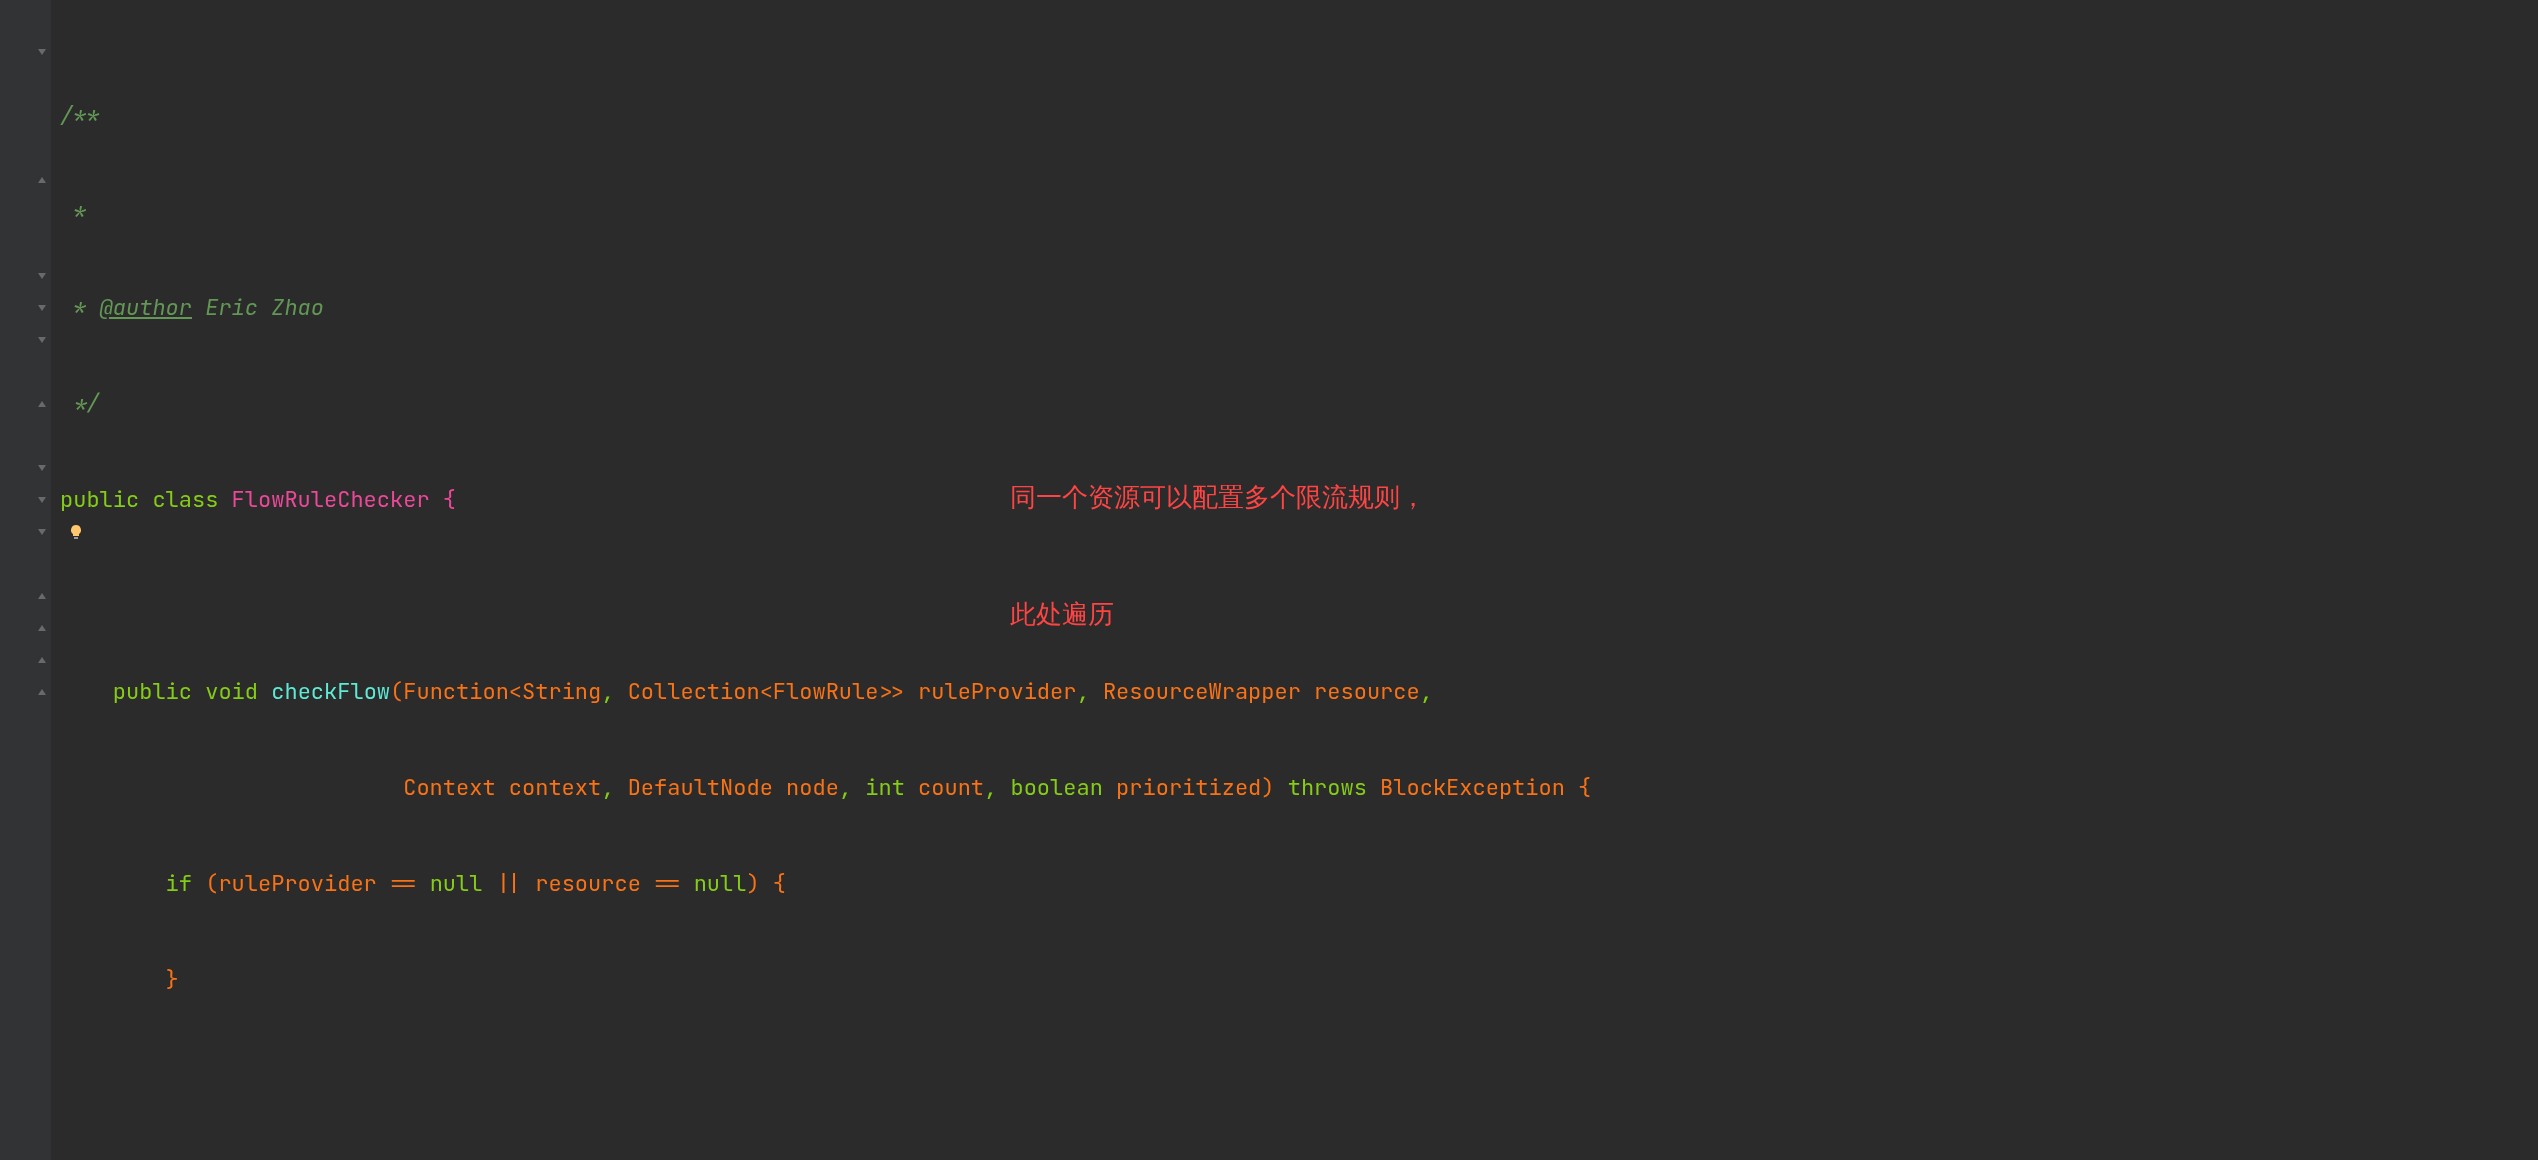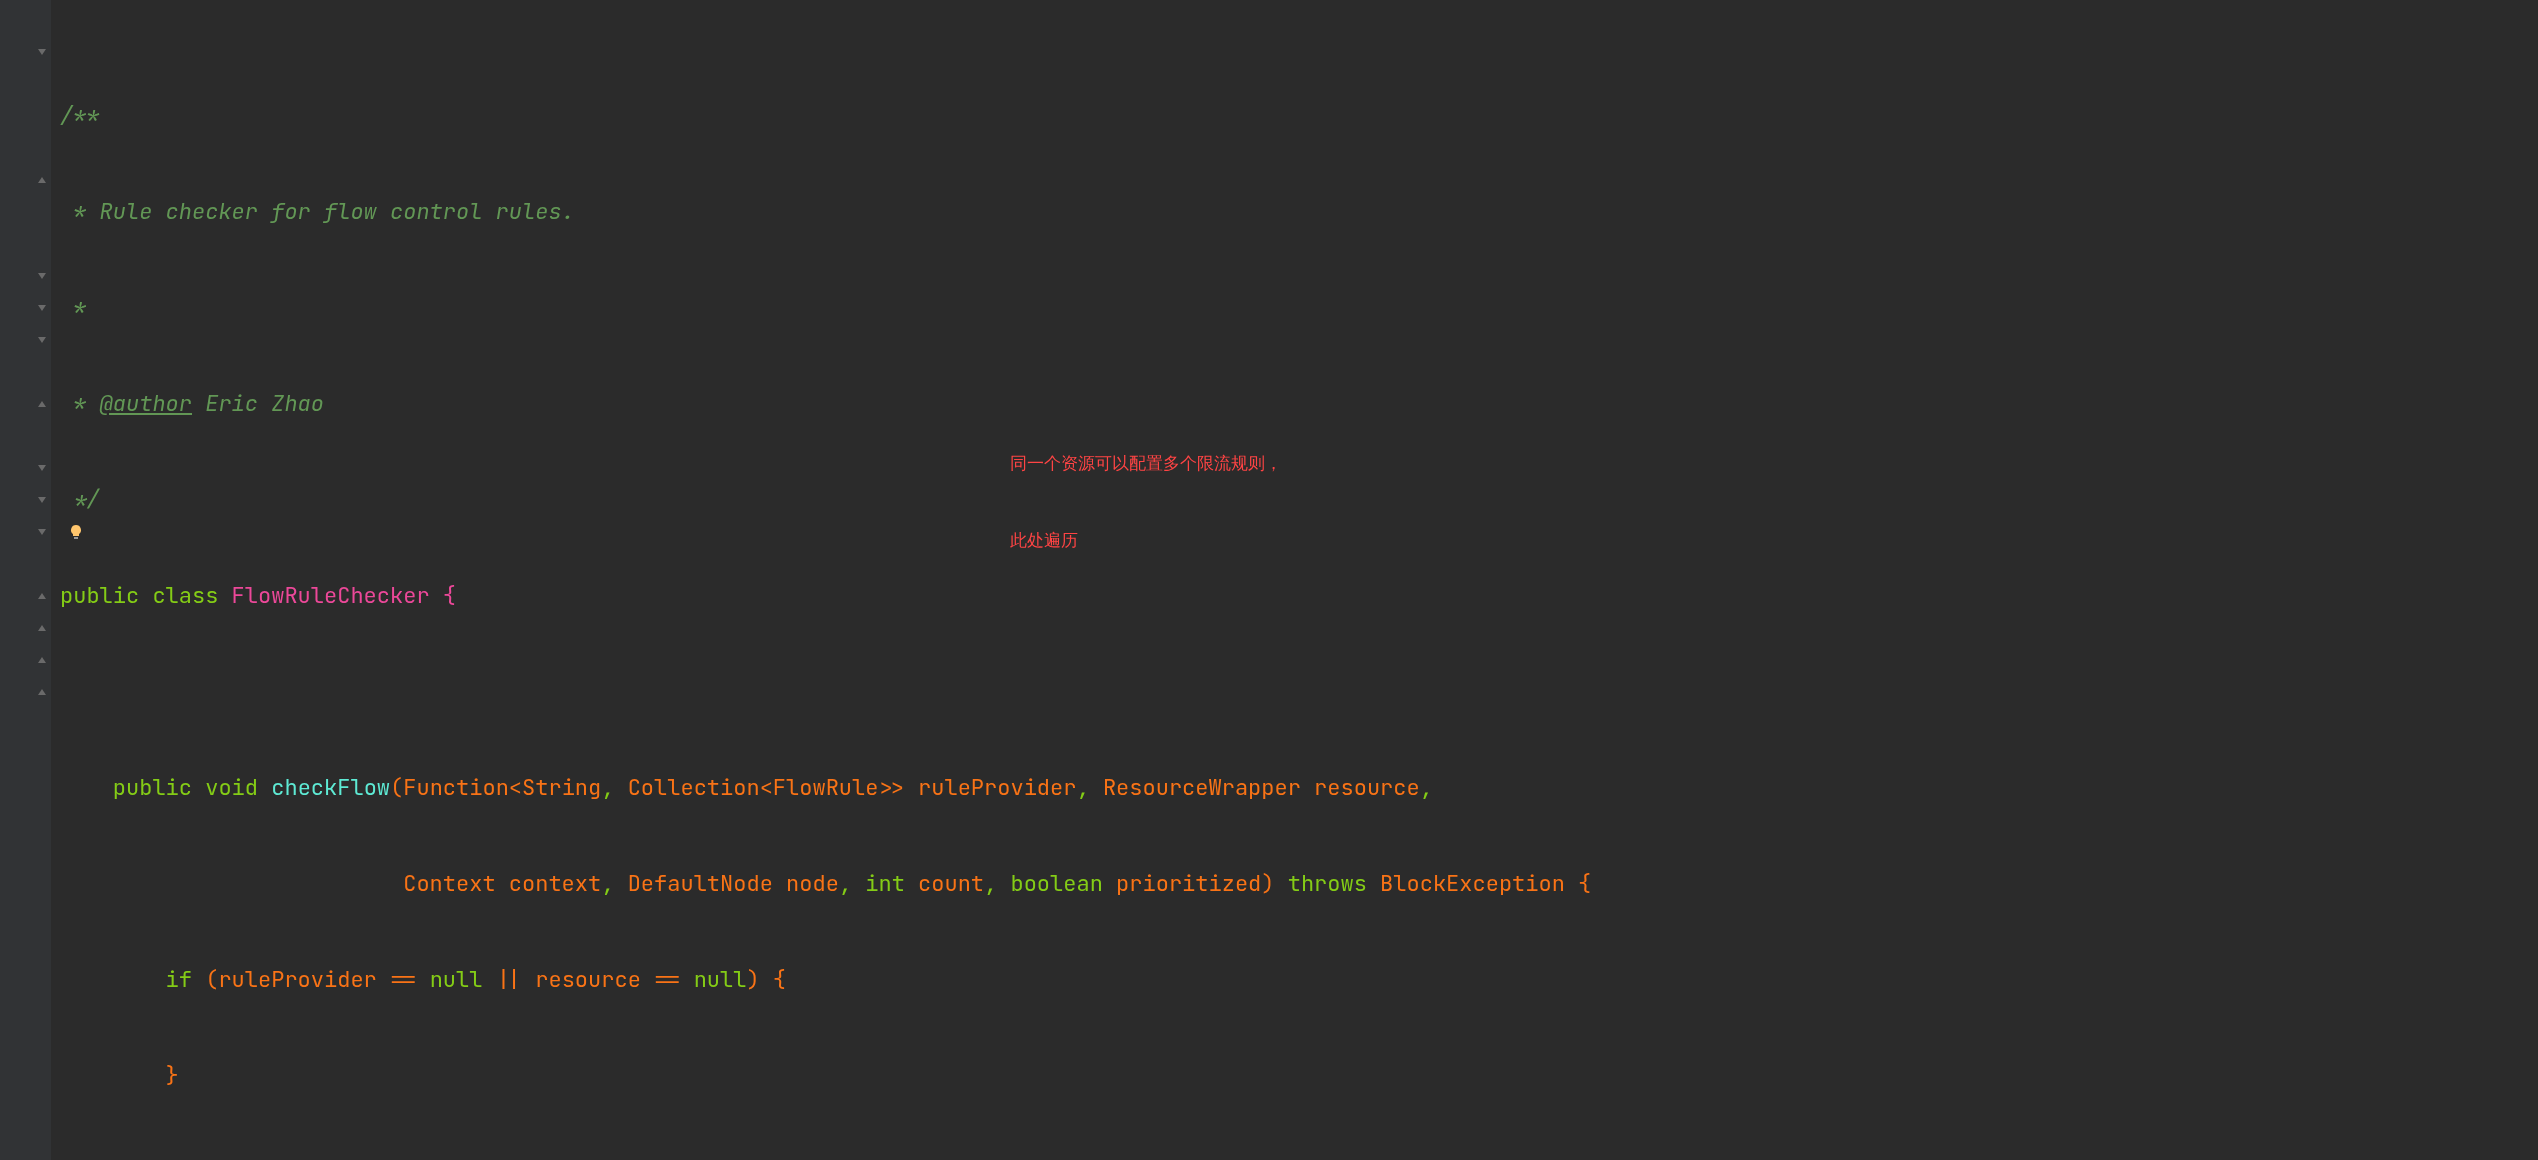--- a/index.html
+++ b/index.html
@@ -165,7 +165,6 @@
 
   <div class="code">
     <div class="line"><span class="c-comment">/**</span></div>
-    <div class="line"><span class="c-comment"> * Rule checker for flow control rules.</span></div>
     <div class="line"><span class="c-comment"> *</span></div>
     <div class="line"><span class="c-comment"> * </span><span class="c-tag">@author</span><span class="c-comment"> Eric Zhao</span></div>
     <div class="line"><span class="c-comment"> */</span></div>

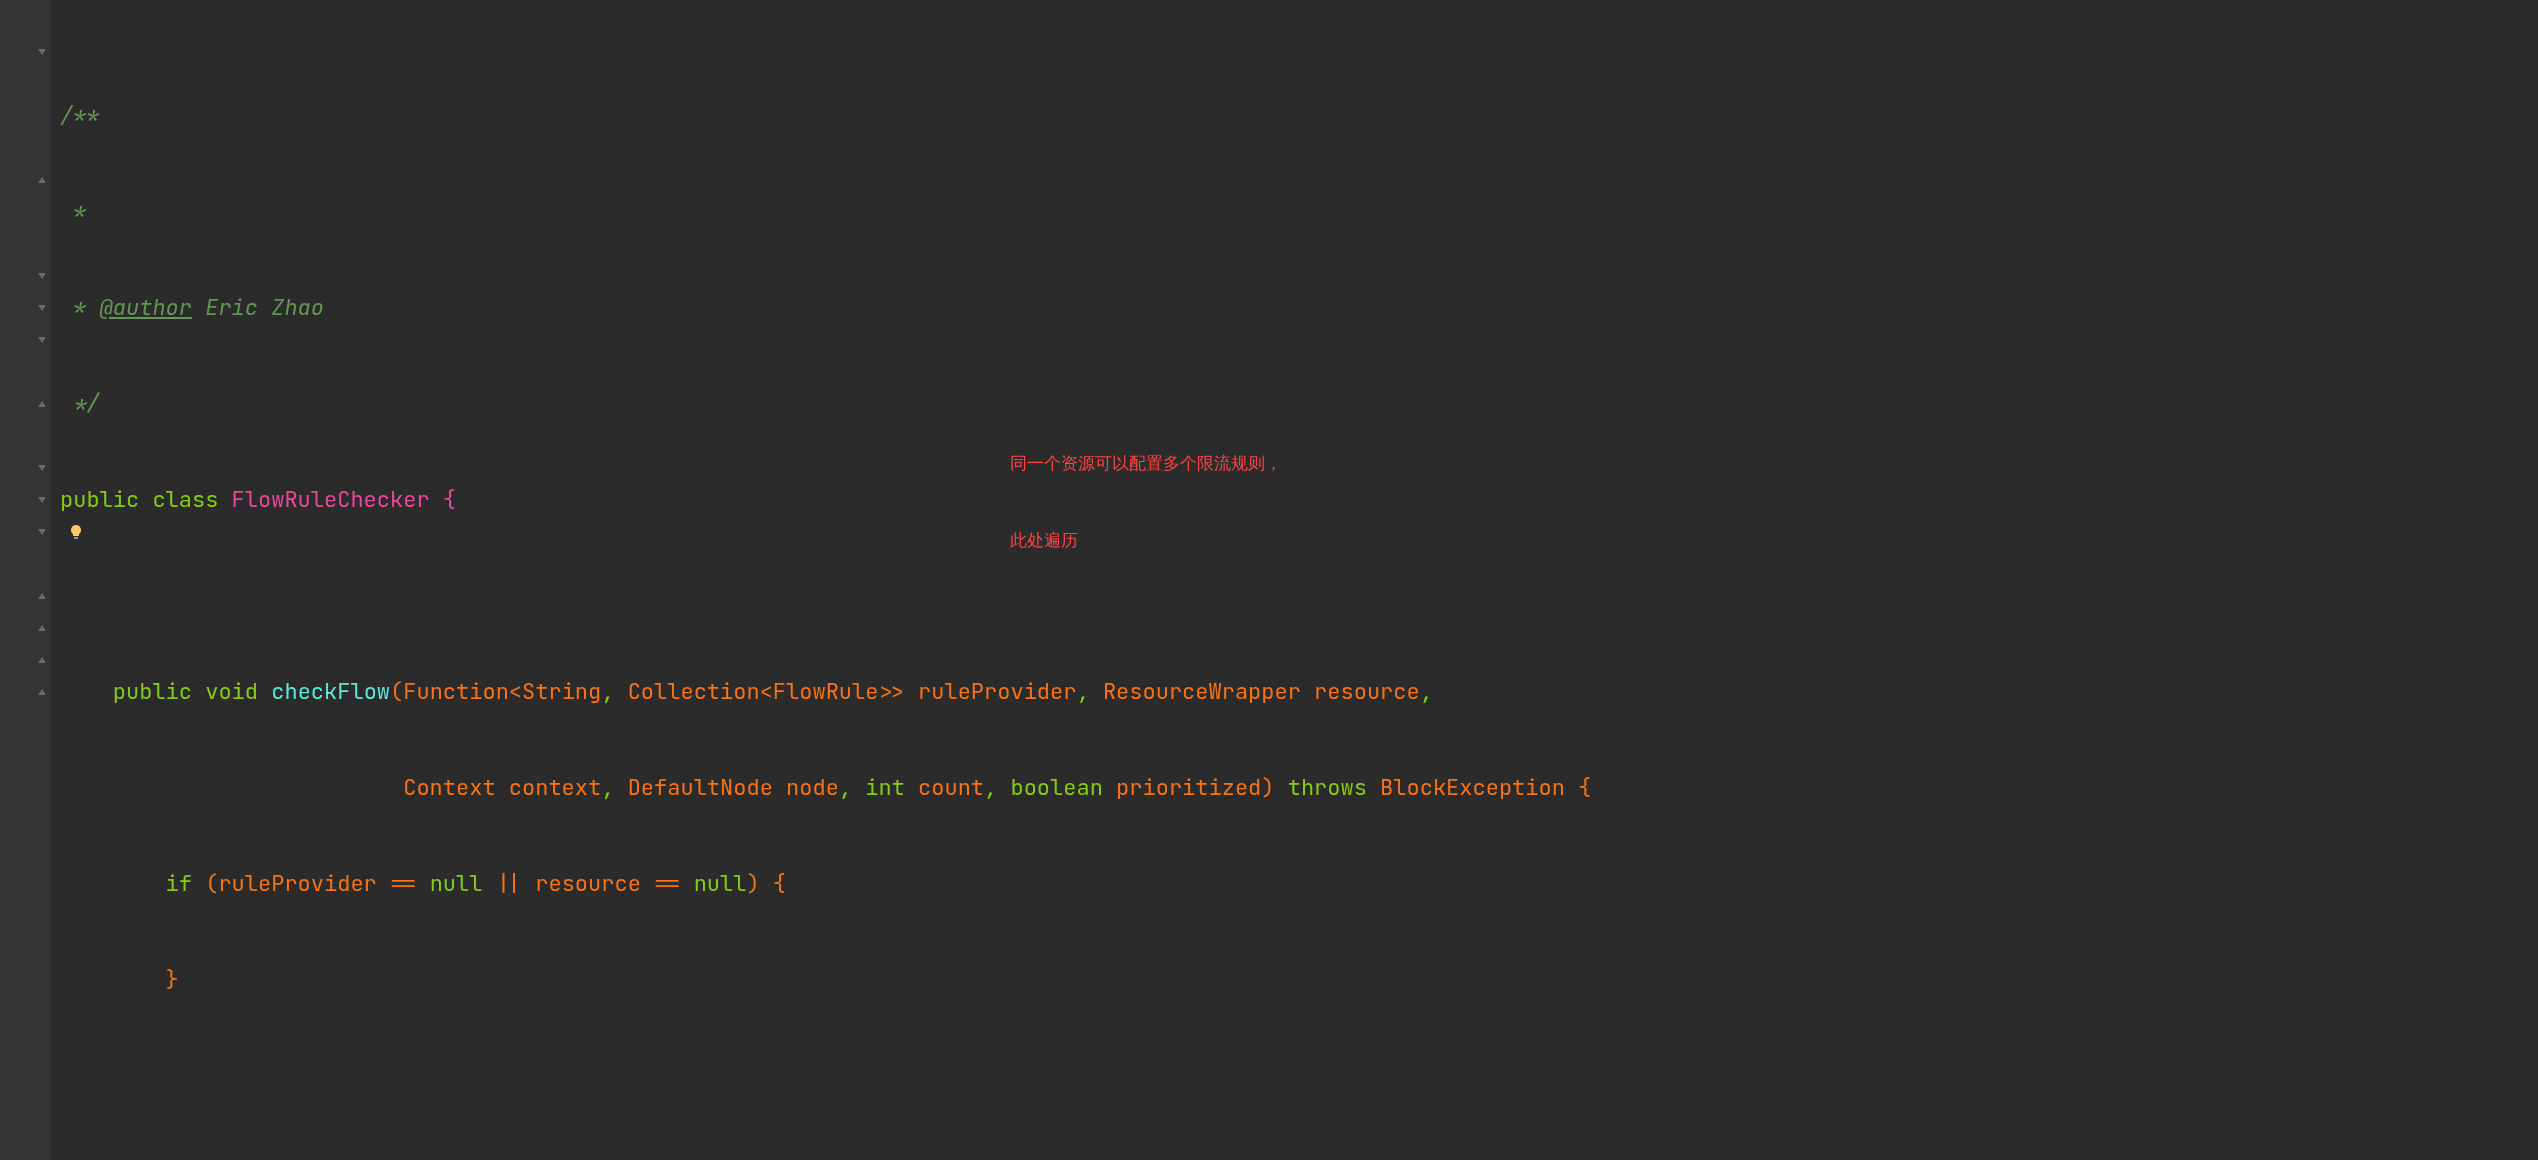--- a/index.html
+++ b/index.html
@@ -70,7 +70,7 @@
     position: absolute;
     color: #ff4444;
     font-family: -apple-system, "PingFang SC", "Hiragino Sans GB", sans-serif;
-    font-size: 17px;
+    font-size: 26px;
     font-weight: 500;
     line-height: 1.5;
   }

